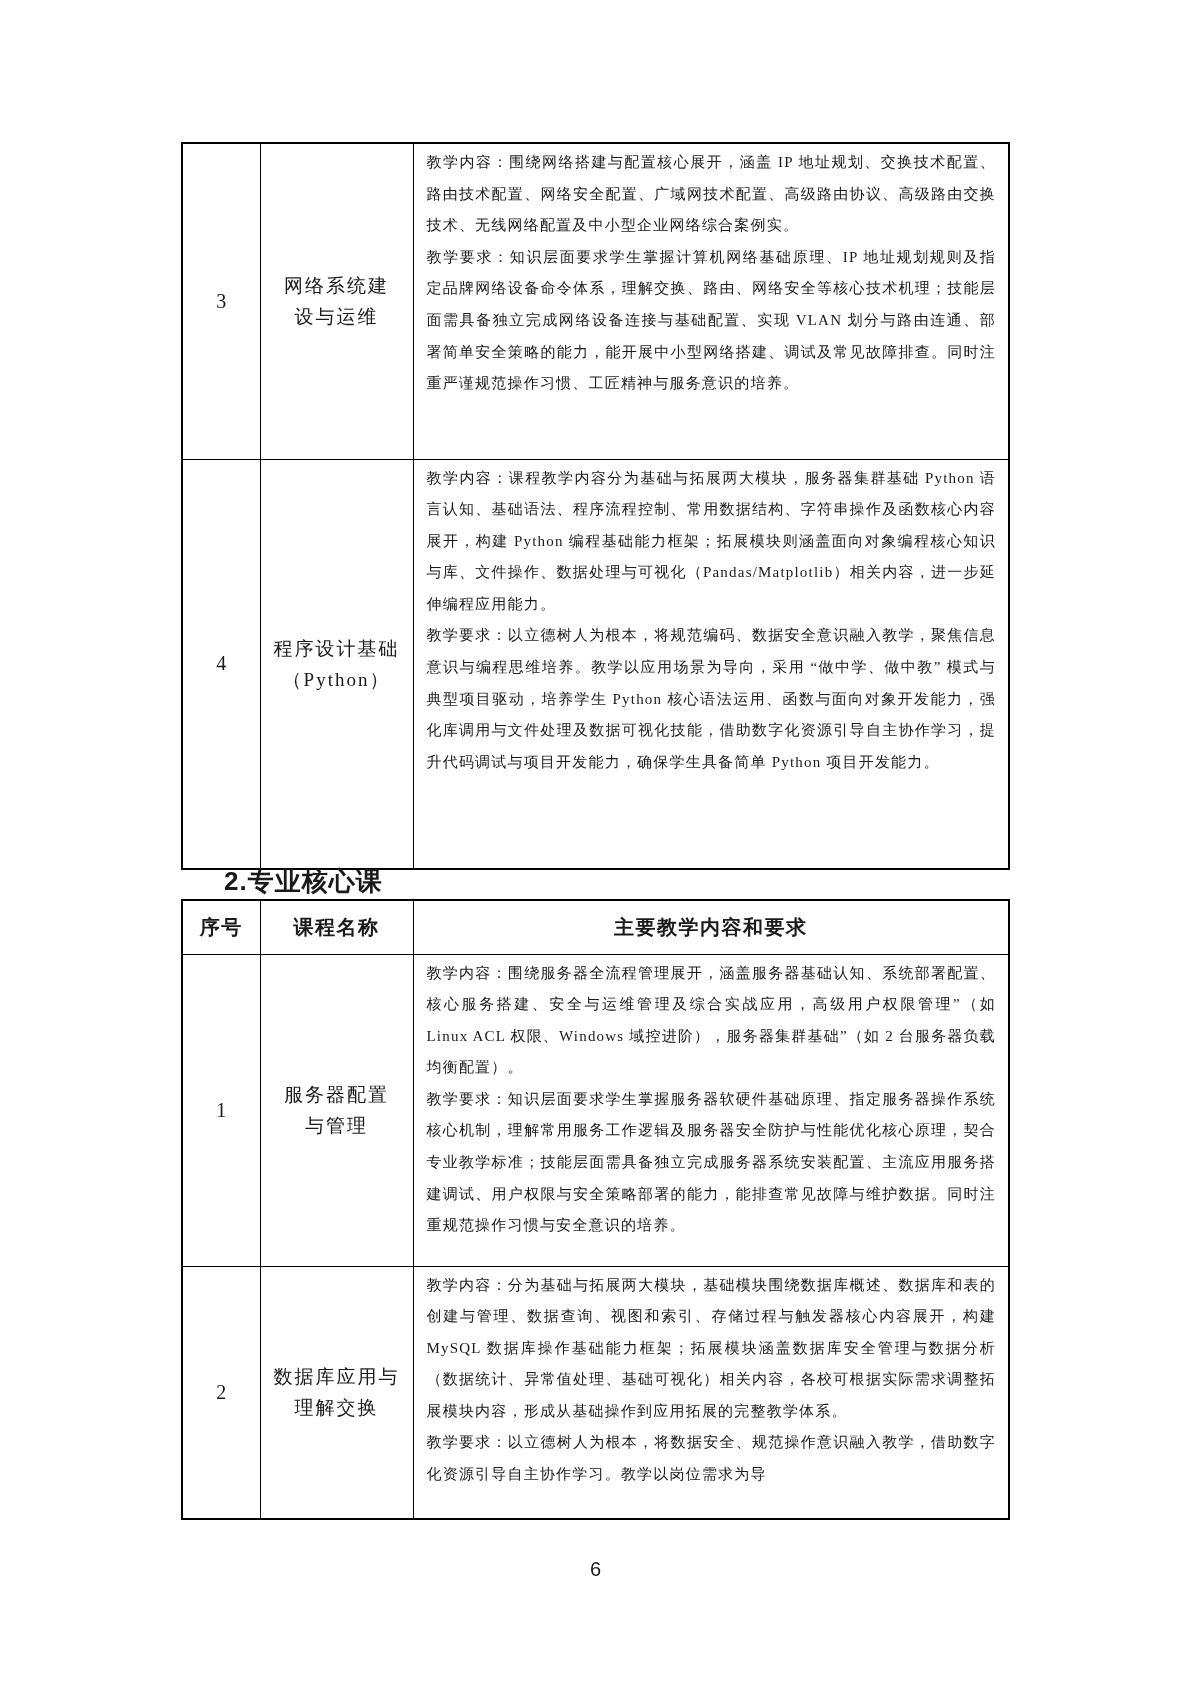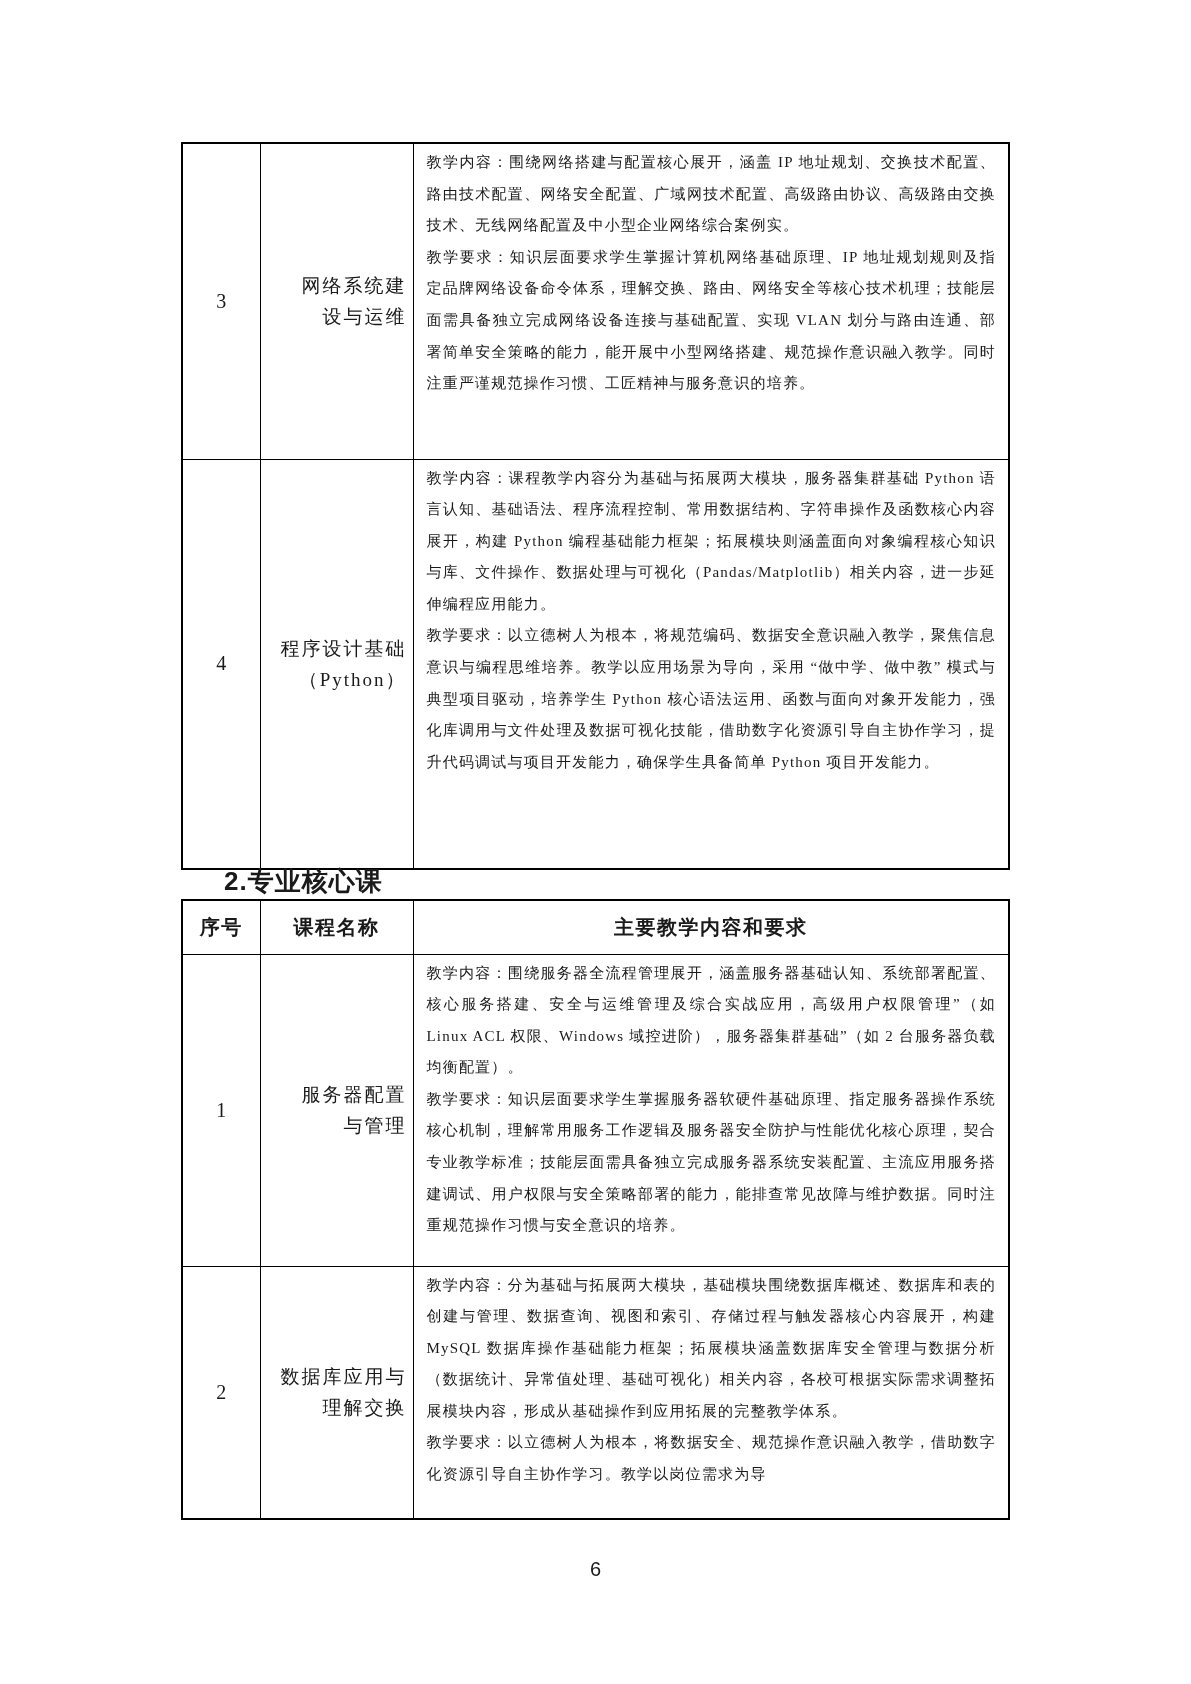--- a/index.html
+++ b/index.html
@@ -103,7 +103,7 @@
         </td>
         <td class="c-body">
           <div class="para">教学内容：围绕网络搭建与配置核心展开，涵盖 IP 地址规划、交换技术配置、路由技术配置、网络安全配置、广域网技术配置、高级路由协议、高级路由交换技术、无线网络配置及中小型企业网络综合案例实。</div>
-          <div class="para">教学要求：知识层面要求学生掌握计算机网络基础原理、IP 地址规划规则及指定品牌网络设备命令体系，理解交换、路由、网络安全等核心技术机理；技能层面需具备独立完成网络设备连接与基础配置、实现 VLAN 划分与路由连通、部署简单安全策略的能力，能开展中小型网络搭建、规范操作意识融入教学。同时注重严谨规范操作习惯、工匠精神与服务意识的培养。</div>
+          <div class="para">教学要求：知识层面要求学生掌握计算机网络基础原理、IP 地址规划规则及指定品牌网络设备命令体系，理解交换、路由、网络安全等核心技术机理；技能层面需具备独立完成网络设备连接与基础配置、实现 VLAN 划分与路由连通、部署简单安全策略的能力，能开展中小型网络搭建、调试及常见故障排查。同时注重严谨规范操作习惯、工匠精神与服务意识的培养。</div>
         </td>
       </tr>
       <tr style="height:410px">

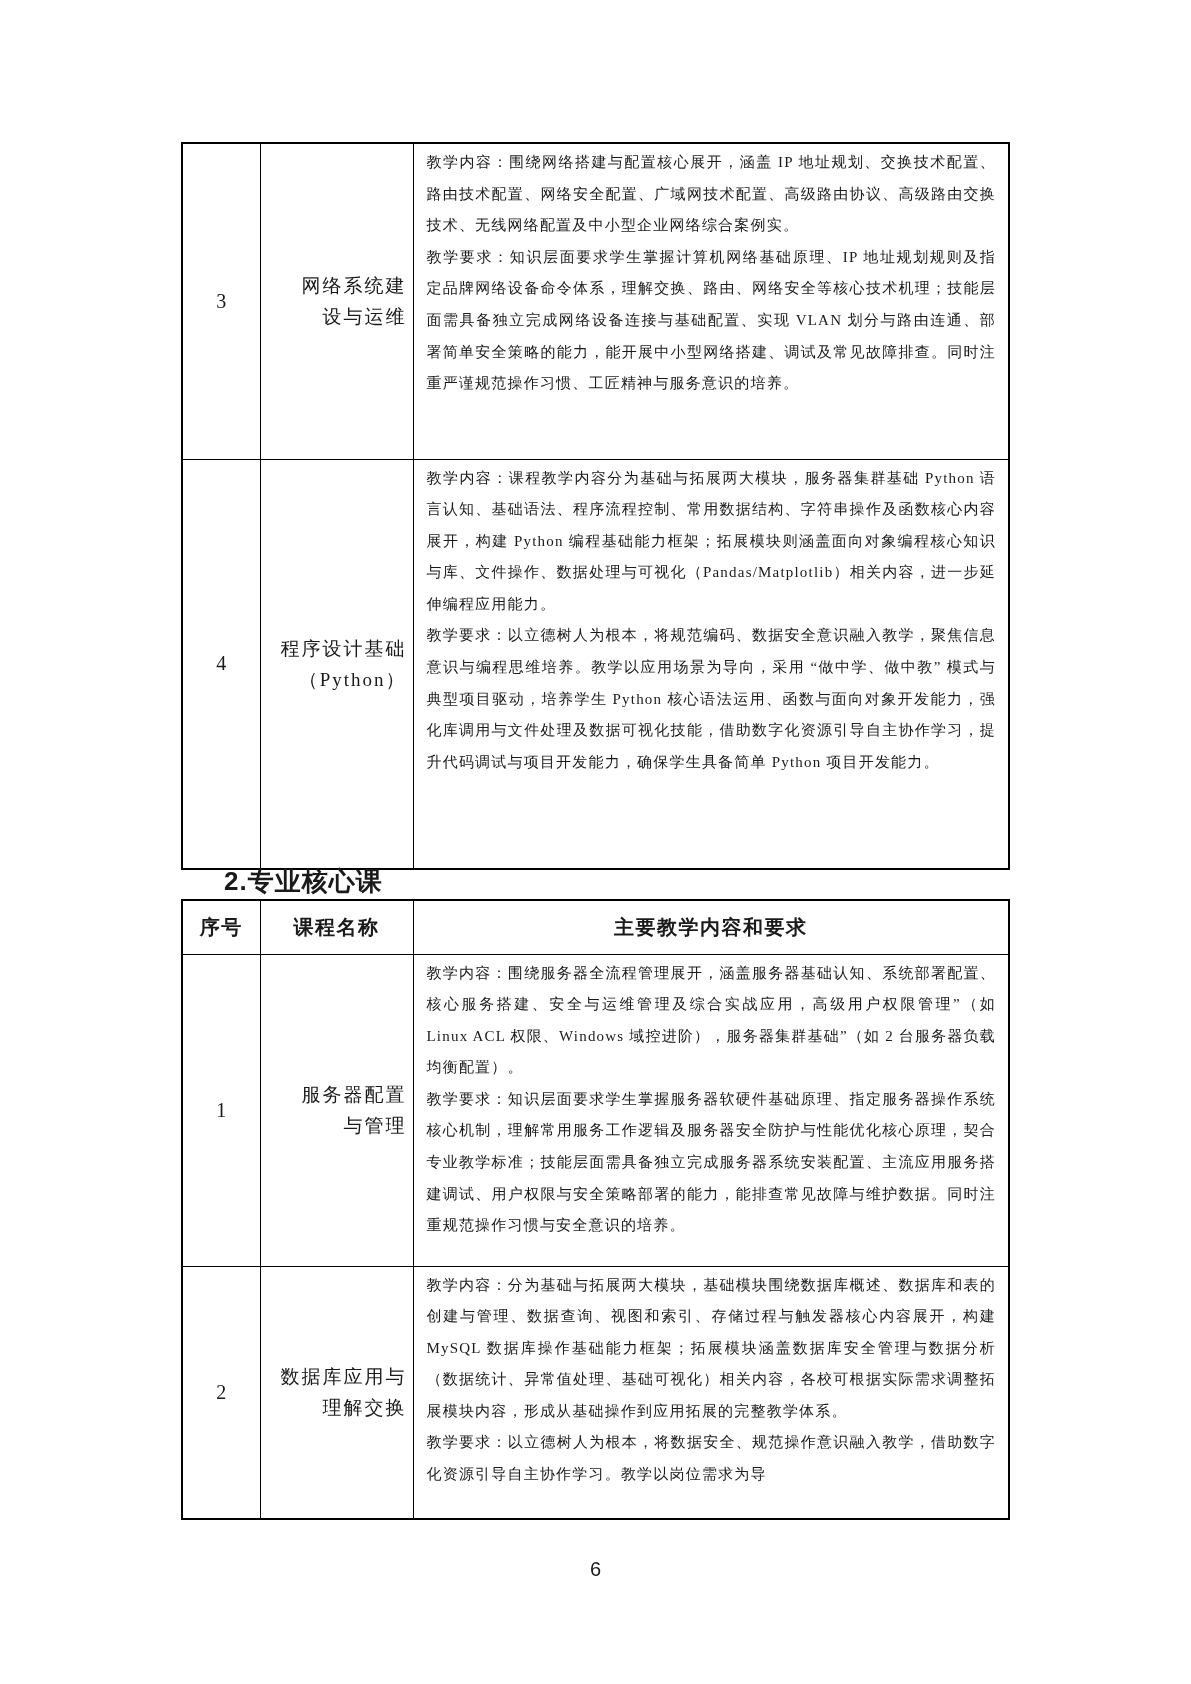--- a/index.html
+++ b/index.html
@@ -42,7 +42,7 @@
     line-height: 31px;
     padding: 0 6px;
   }
-  .c-name span { display: block; text-align: right; }
+  .c-name span { display: block; }
   .c-body {
     vertical-align: top;
     padding: 3px 12px 2px 13px;

